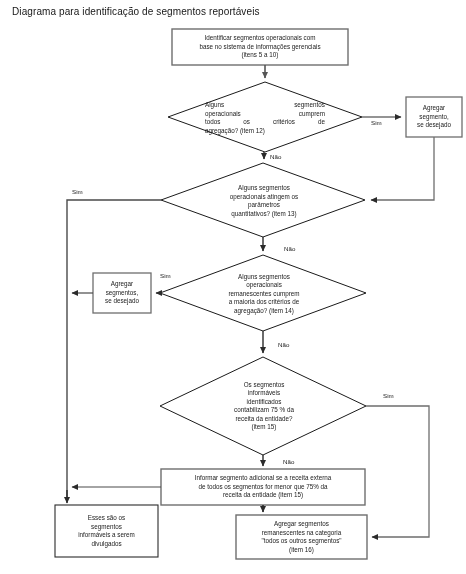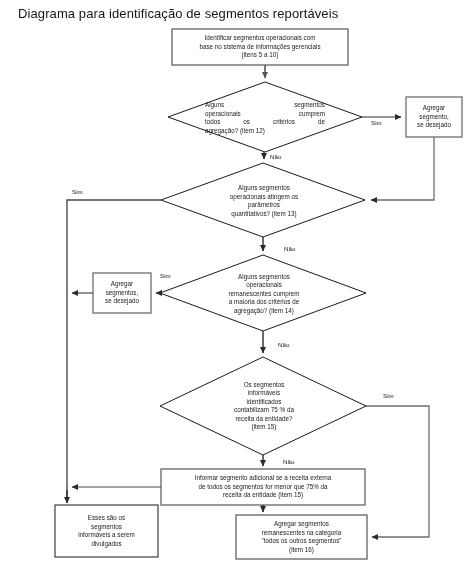--- a/index.html
+++ b/index.html
@@ -17,9 +17,9 @@
   }
   #diagram-title {
     position: absolute;
-    left: 18px;
+    left: 12px;
     top: 6px;
-    font-size: 13px;
+    font-size: 10px;
     letter-spacing: 0.1px;
     color: #161616;
     white-space: nowrap;

